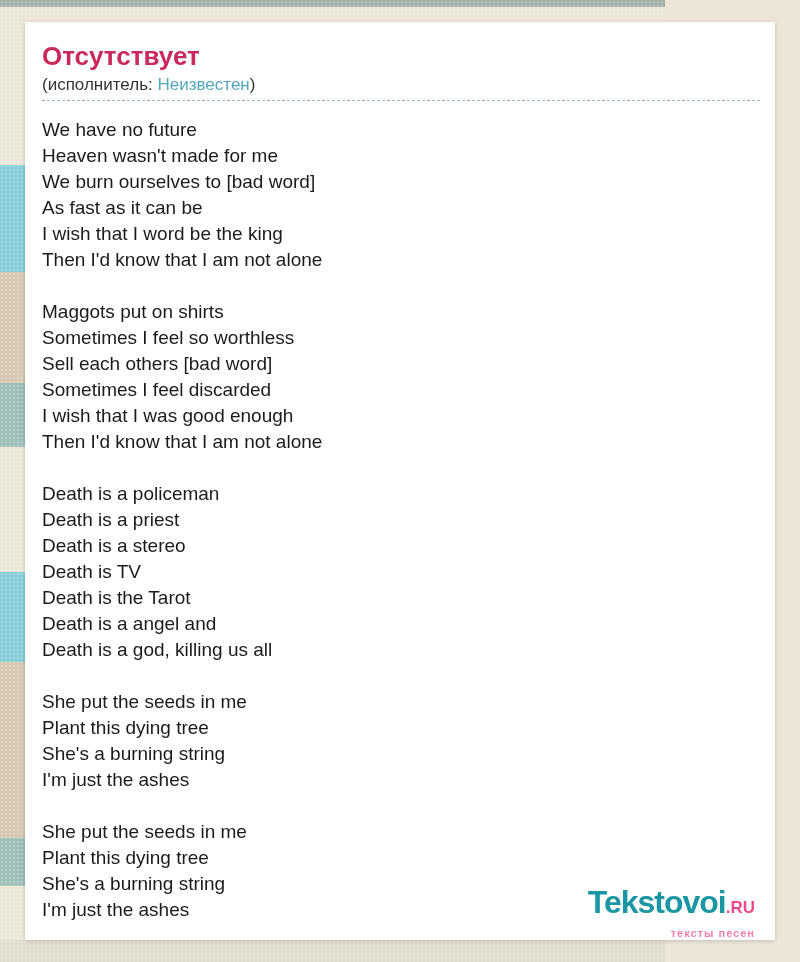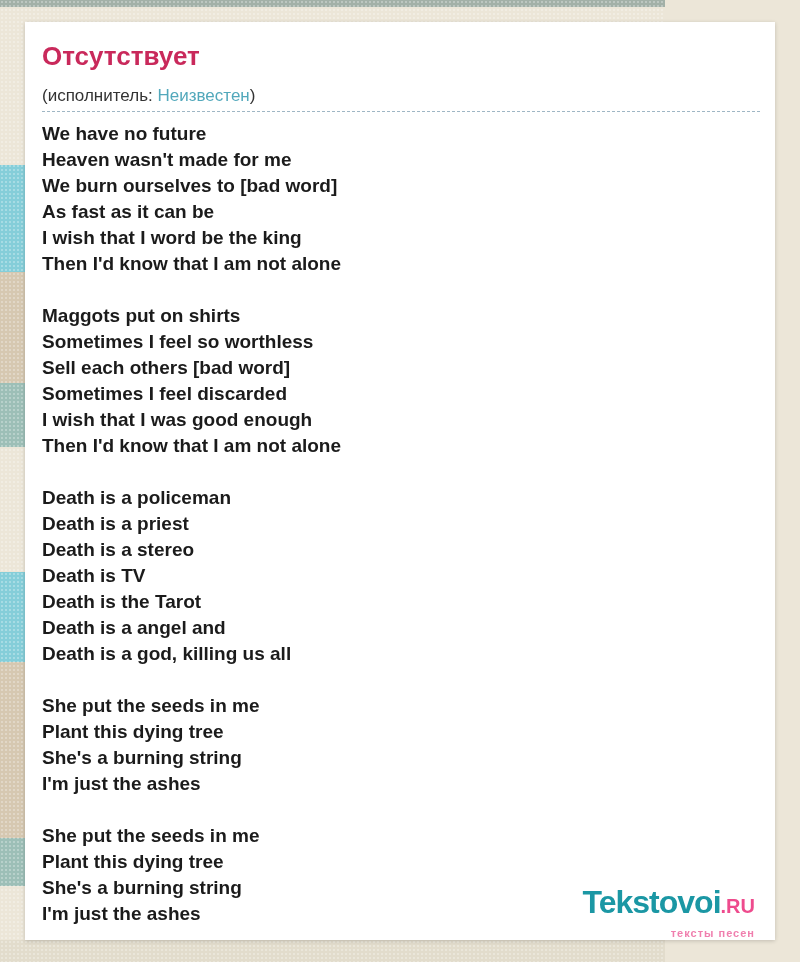--- a/index.html
+++ b/index.html
@@ -50,7 +50,7 @@
     color: var(--title-pink);
   }
   .artist-line {
-    margin-top: 16px;
+    margin-top: 5px;
     font-size: 17px;
     line-height: 20px;
     color: #333333;

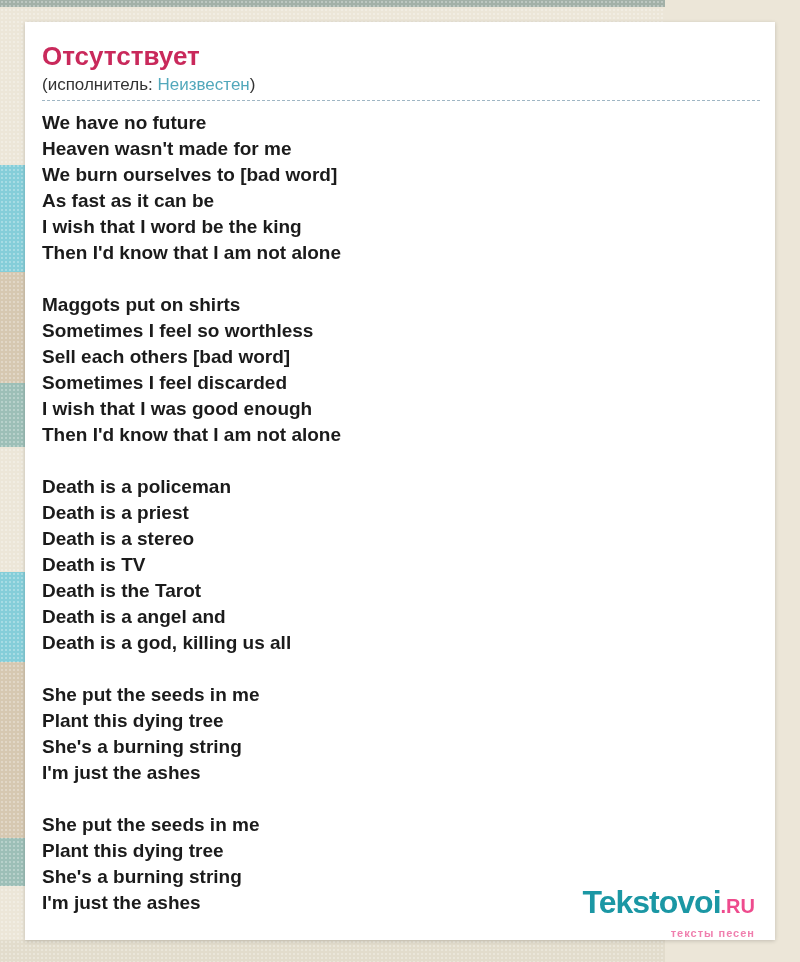--- a/index.html
+++ b/index.html
@@ -68,11 +68,10 @@
   }
 
   .lyrics {
-    margin-top: 9px;
+    margin-top: 16px;
     font-size: 19px;
     line-height: 26px;
     color: var(--lyrics-text);
-    font-weight: bold;
   }
   .stanza { margin: 0 0 26px 0; }
   .stanza:last-child { margin-bottom: 0; }

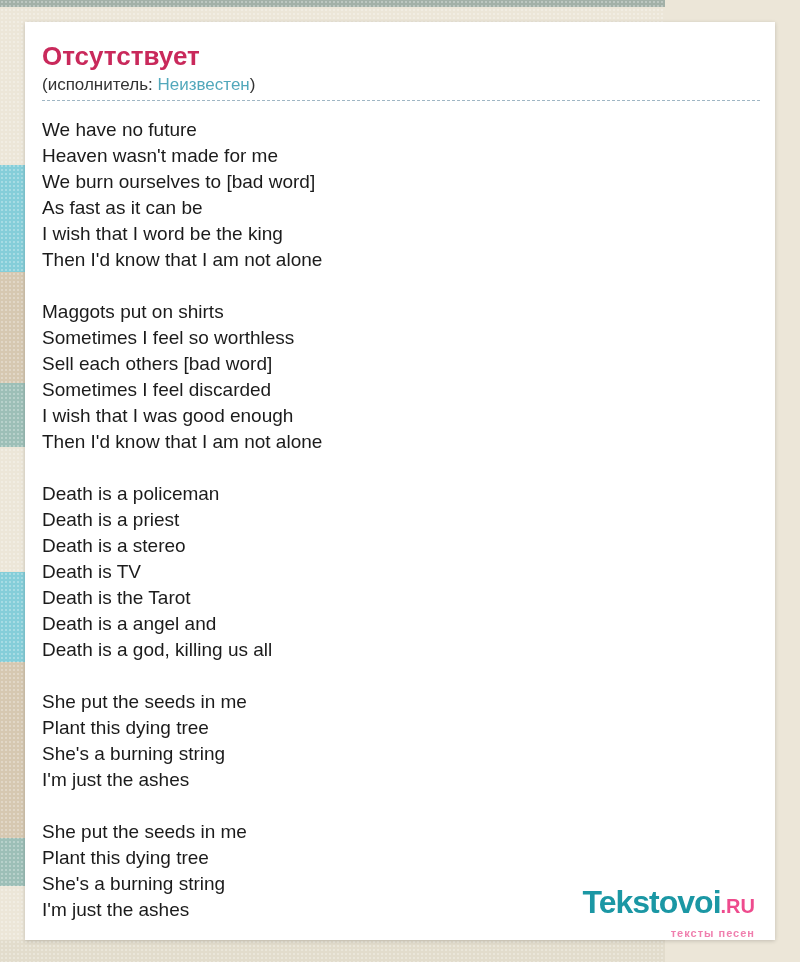--- a/index.html
+++ b/index.html
@@ -92,7 +92,7 @@
     text-align: center;
   }
   .logo .tld {
-    font-size: 20px;
+    font-size: 17px;
     font-weight: bold;
     color: var(--logo-pink);
   }

